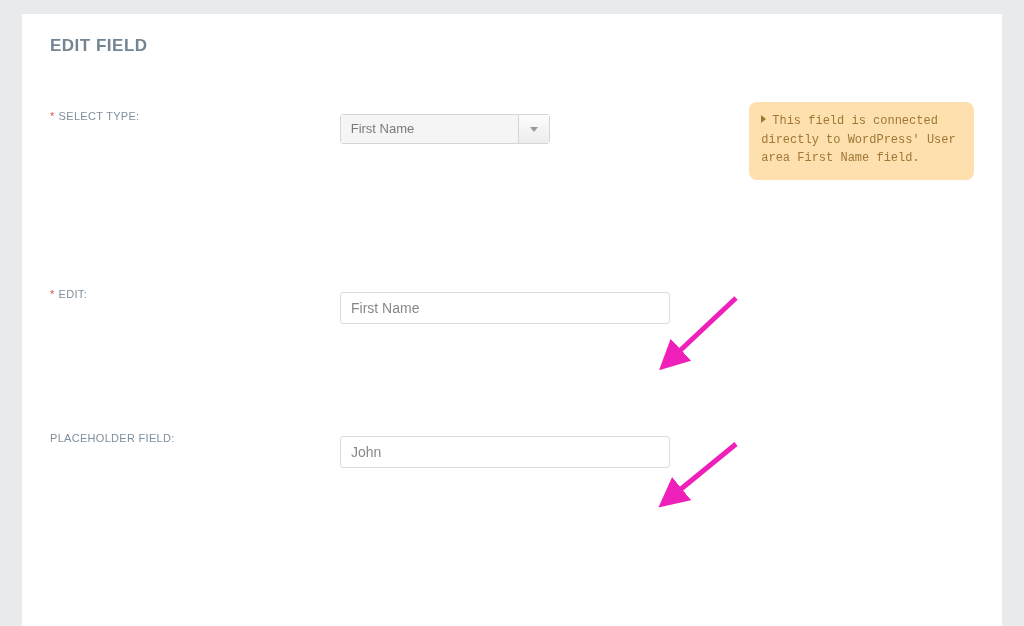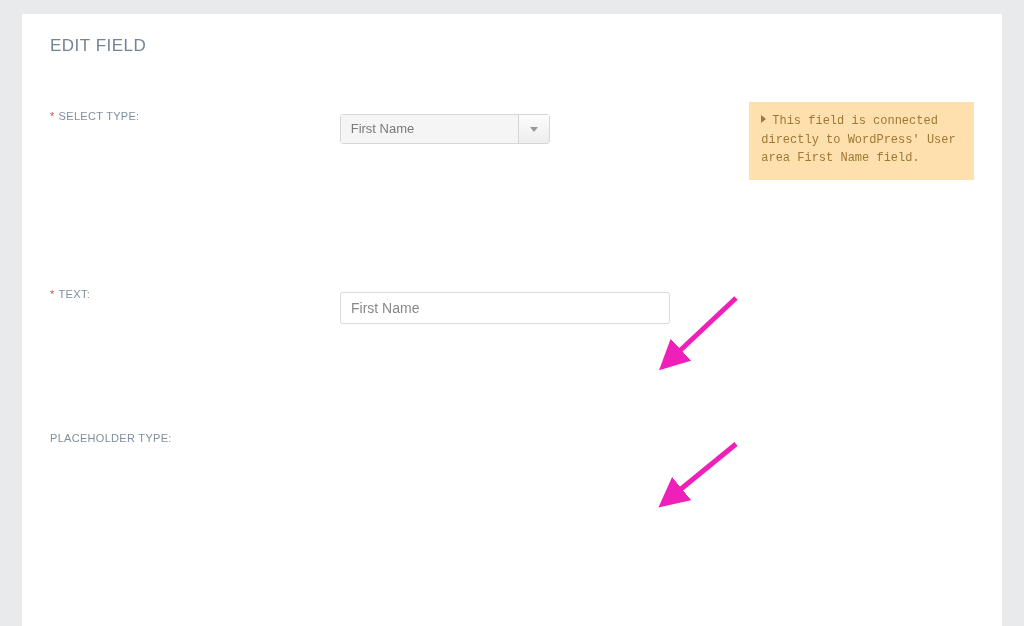--- a/index.html
+++ b/index.html
@@ -21,7 +21,7 @@
     .page-title {
       color: #738493;
       font-size: 17px;
-      font-weight: 400;
+      font-weight: 700;
       letter-spacing: 0.5px;
       margin-bottom: 46px;
     }

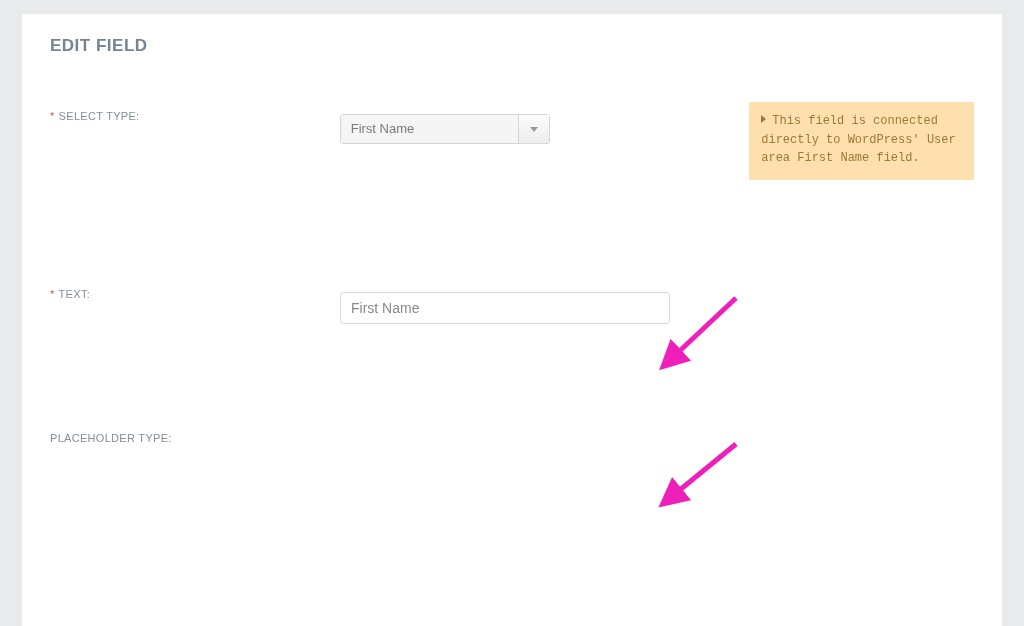--- a/index.html
+++ b/index.html
@@ -94,7 +94,7 @@
     }
     .tip {
       background: #fde0ae;
-      border-radius: 0;
+      border-radius: 8px;
       padding: 10px 12px 12px 12px;
       font-family: "Courier New", Courier, monospace;
       font-size: 12px;

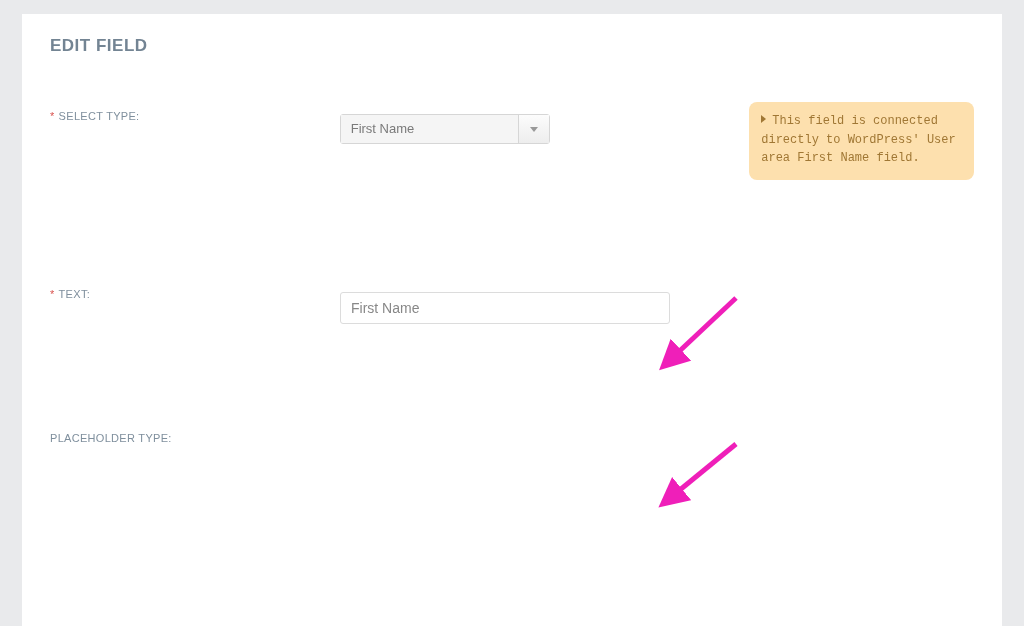--- a/index.html
+++ b/index.html
@@ -146,7 +146,7 @@
 
   <div class="row row-label">
     <div class="col-label">
-      <span class="req">*</span><span>TEXT:</span>
+      <span class="req">*</span><span>EDIT:</span>
     </div>
     <div class="col-input">
       <input class="txt" type="text" value="First Name" style="">

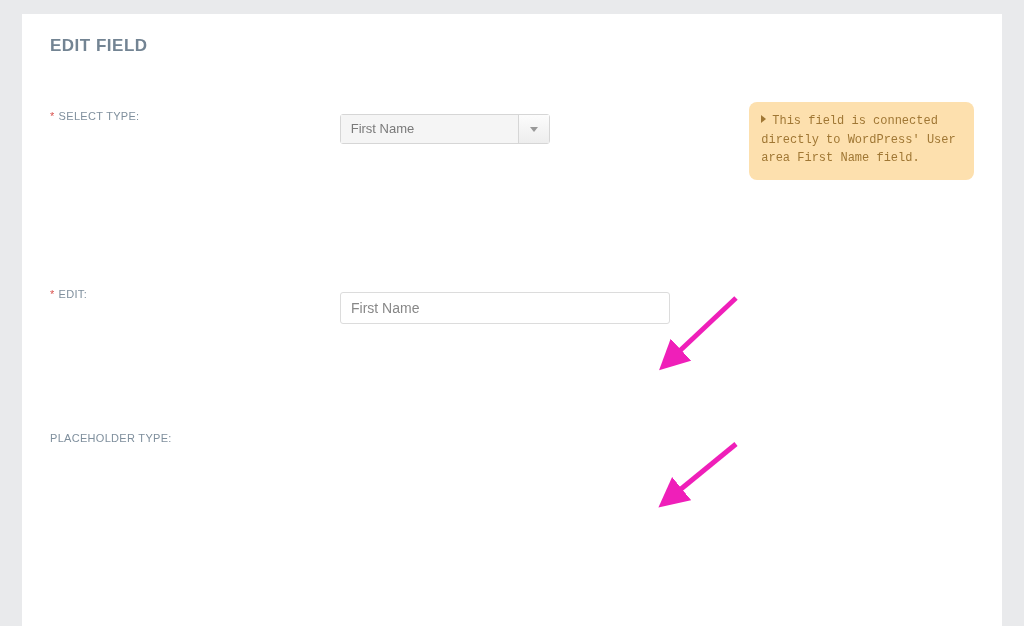--- a/index.html
+++ b/index.html
@@ -156,7 +156,7 @@
 
   <div class="row row-ph">
     <div class="col-label">
-      <span>PLACEHOLDER TYPE:</span>
+      <span>PLACEHOLDER FIELD:</span>
     </div>
     <div class="col-gap"></div>
   </div>

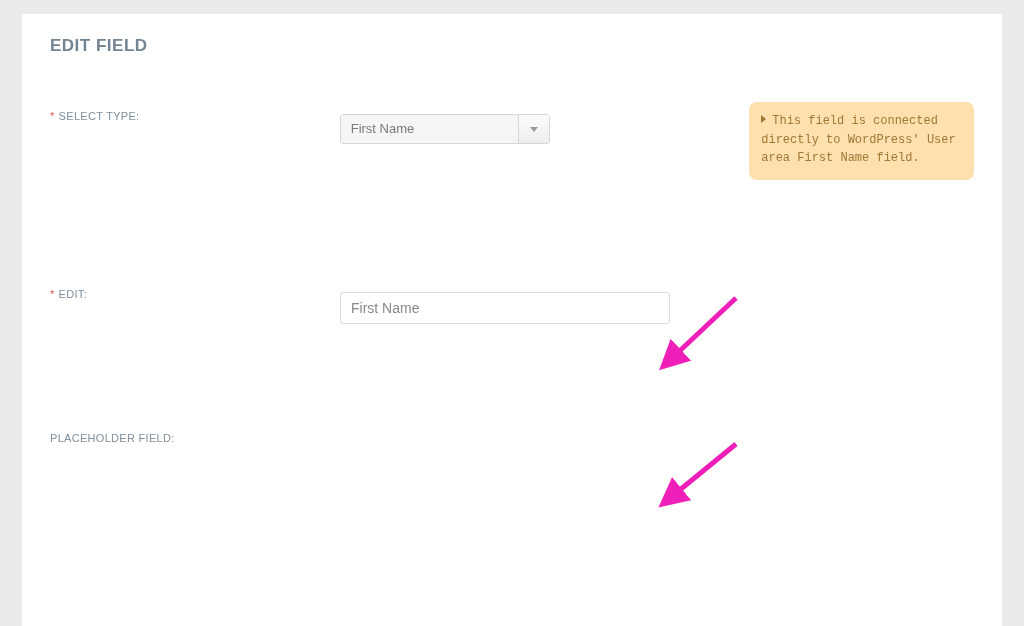--- a/index.html
+++ b/index.html
@@ -158,6 +158,9 @@
     <div class="col-label">
       <span>PLACEHOLDER FIELD:</span>
     </div>
+    <div class="col-input">
+      <input class="txt" type="text" value="John" style="">
+    </div>
     <div class="col-gap"></div>
   </div>
 

